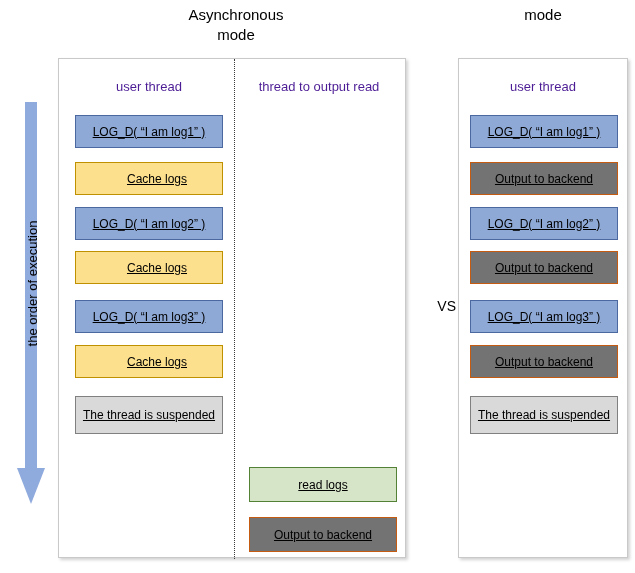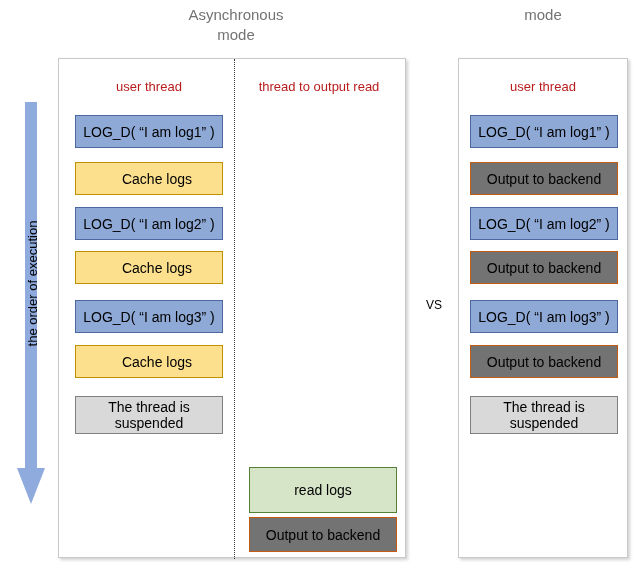--- a/index.html
+++ b/index.html
@@ -20,7 +20,7 @@
     text-align: center;
     font-size: 15px;
     line-height: 20px;
-    color: #737373;
+    color: #000000;
   }
   #title-async { left: 146px; top: 5px; width: 180px; }
   #title-sync  { left: 453px; top: 5px; width: 180px; }

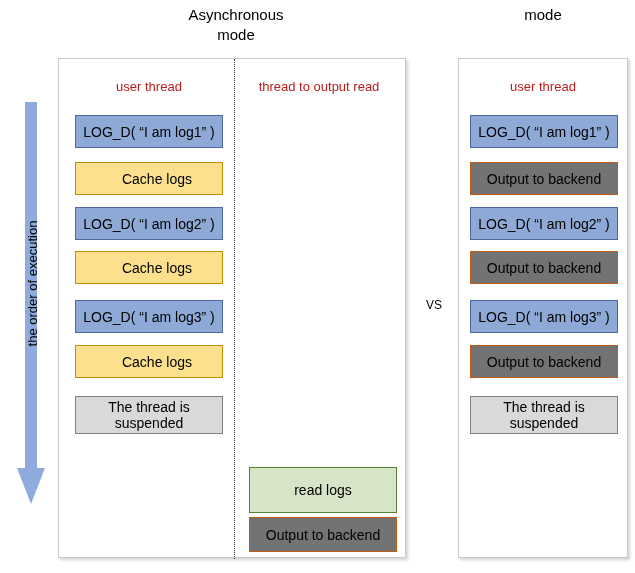--- a/index.html
+++ b/index.html
@@ -48,7 +48,7 @@
     position: absolute;
     font-size: 13px;
     text-align: center;
-    color: #b91c1c;
+    color: #4c1d95;
     white-space: nowrap;
   }
   #hdr-user-thread-async { left: 10px; top: 20px; width: 160px; }

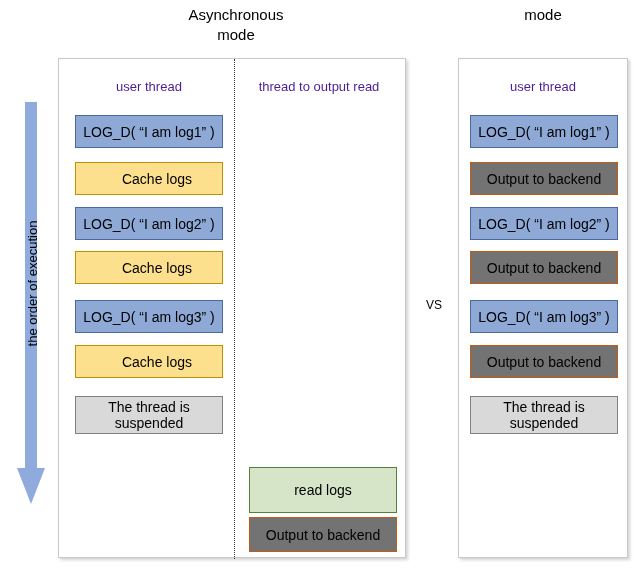--- a/index.html
+++ b/index.html
@@ -59,13 +59,14 @@
     position: absolute;
     box-sizing: border-box;
     border: 1px solid #7e7e7e;
-    font-size: 14px;
+    font-size: 12px;
     display: flex;
     align-items: center;
     justify-content: center;
     text-align: center;
     line-height: 16px;
     white-space: nowrap;
+    text-decoration: underline;
   }
   .box.wrap { white-space: normal; }
 

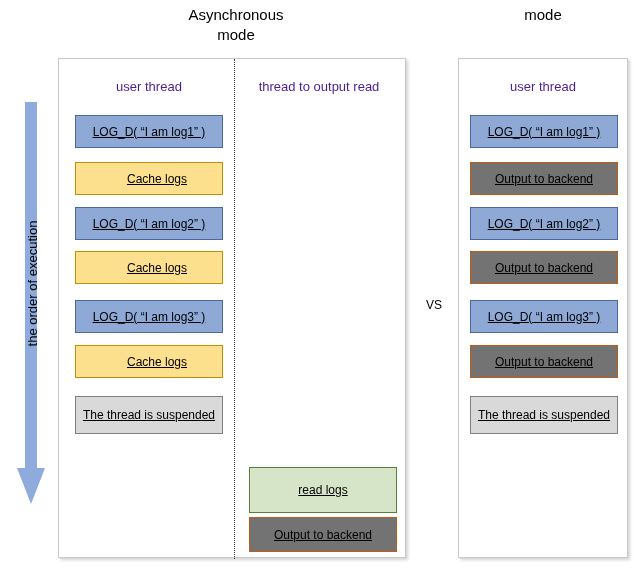--- a/index.html
+++ b/index.html
@@ -103,8 +103,8 @@
     left: 412px;
     top: 298px;
     width: 44px;
-    text-align: center;
-    font-size: 12px;
+    text-align: right;
+    font-size: 14px;
     color: #000;
   }
 

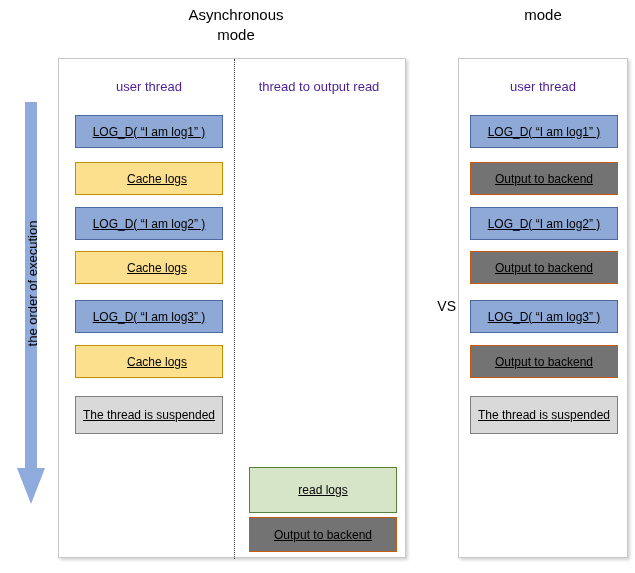--- a/index.html
+++ b/index.html
@@ -86,7 +86,7 @@
   #a-susp  { left: 16px; top: 337px; width: 148px; height: 38px; }
 
   
-  #a-read    { left: 190px; top: 408px; width: 148px; height: 46px; text-align: center; }
+  #a-read    { left: 190px; top: 408px; width: 148px; height: 35px; text-align: center; }
   #a-outback { left: 190px; top: 458px; width: 148px; height: 35px; }
 
   

